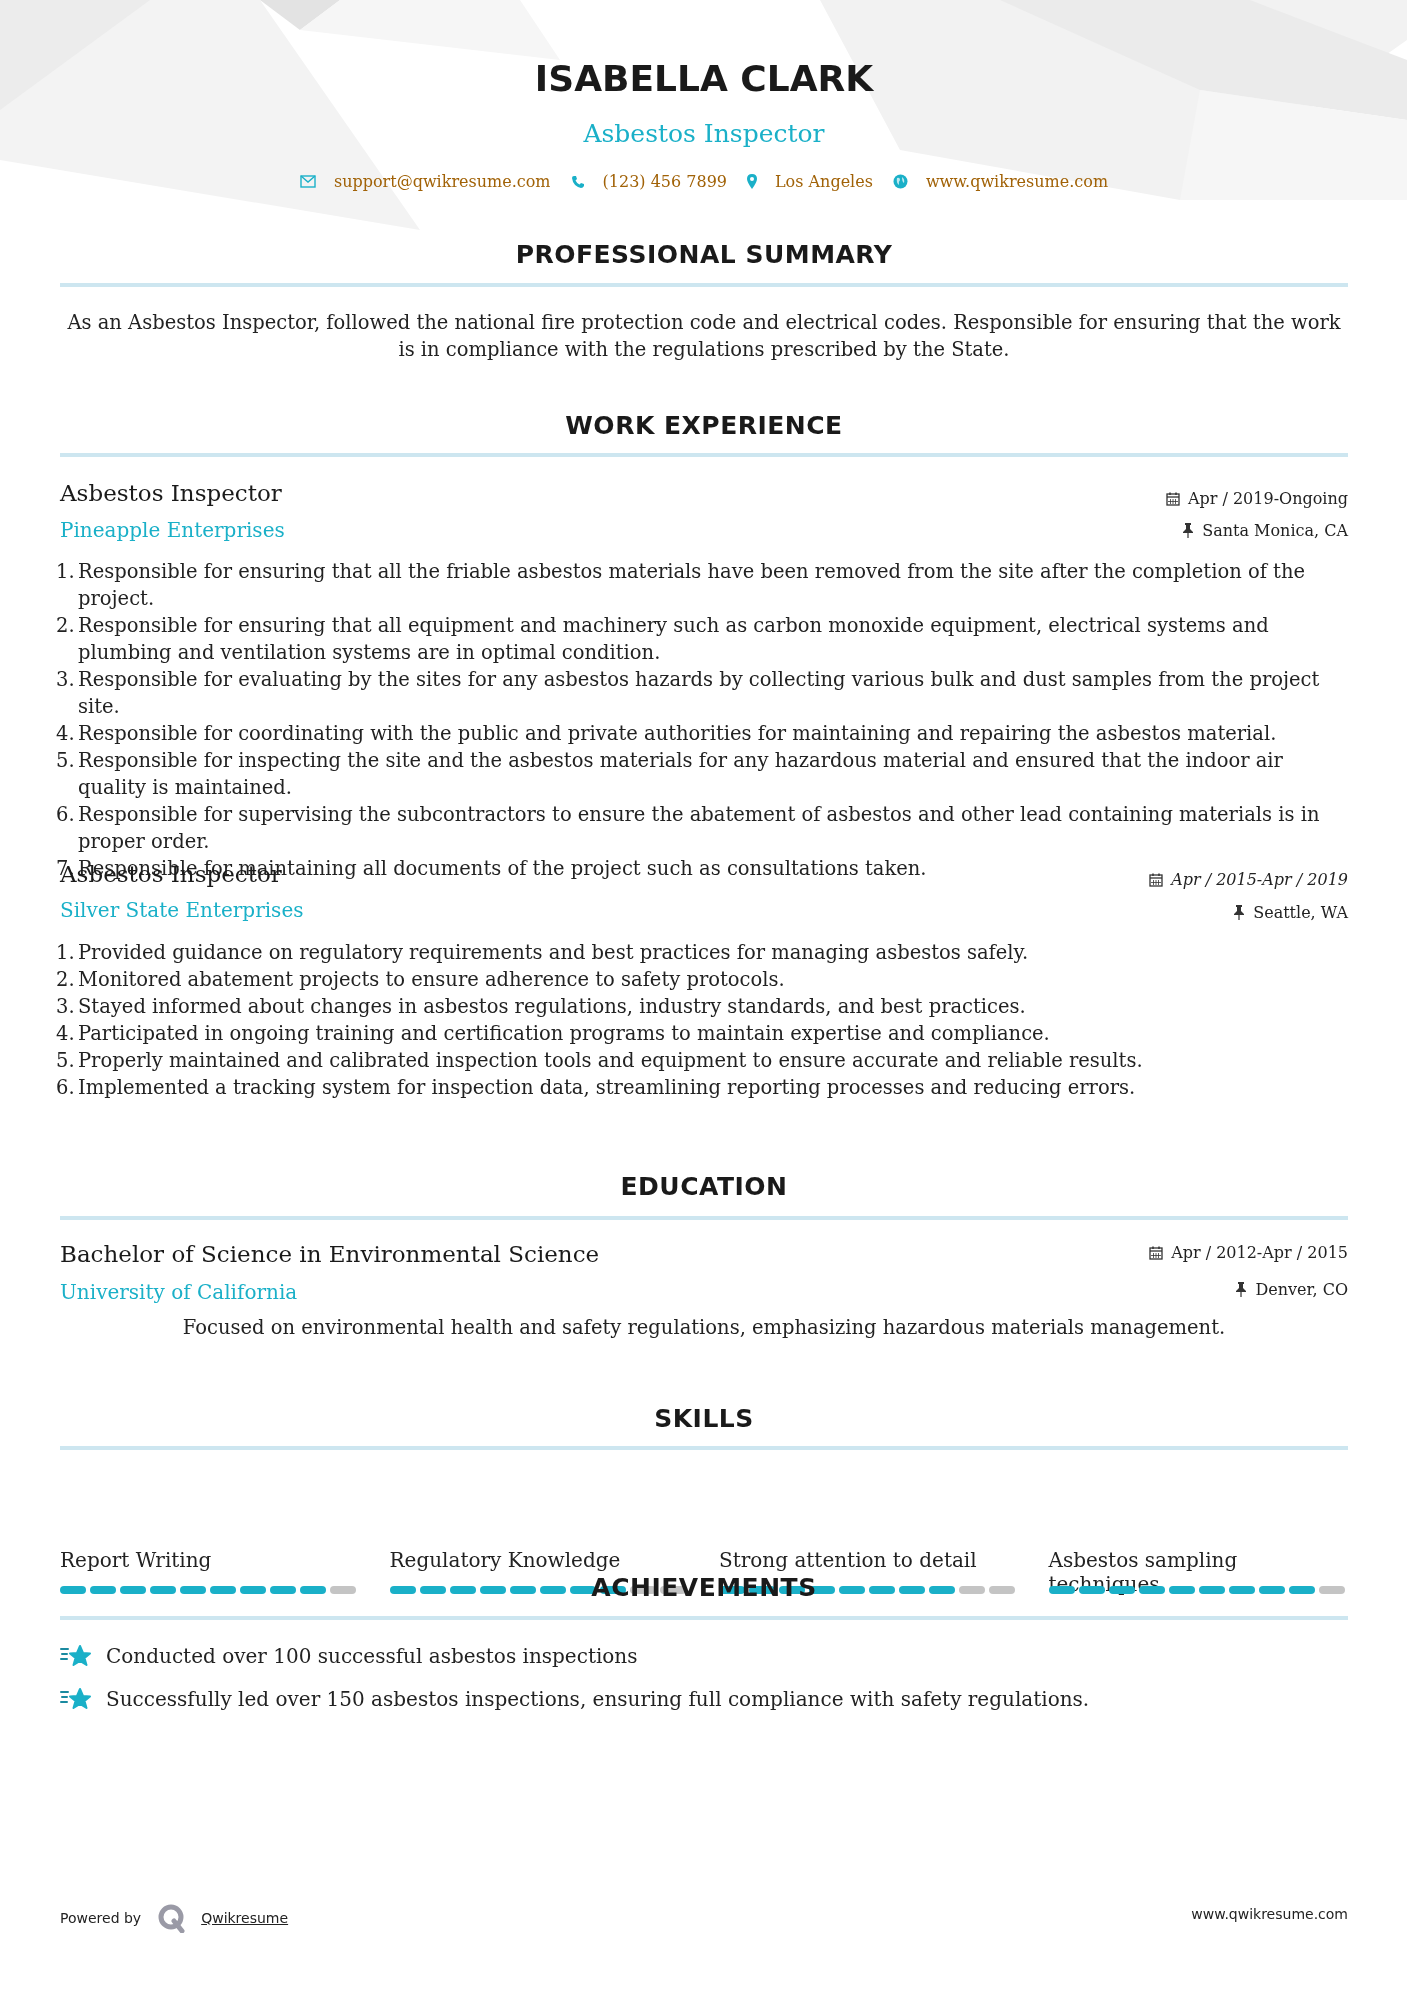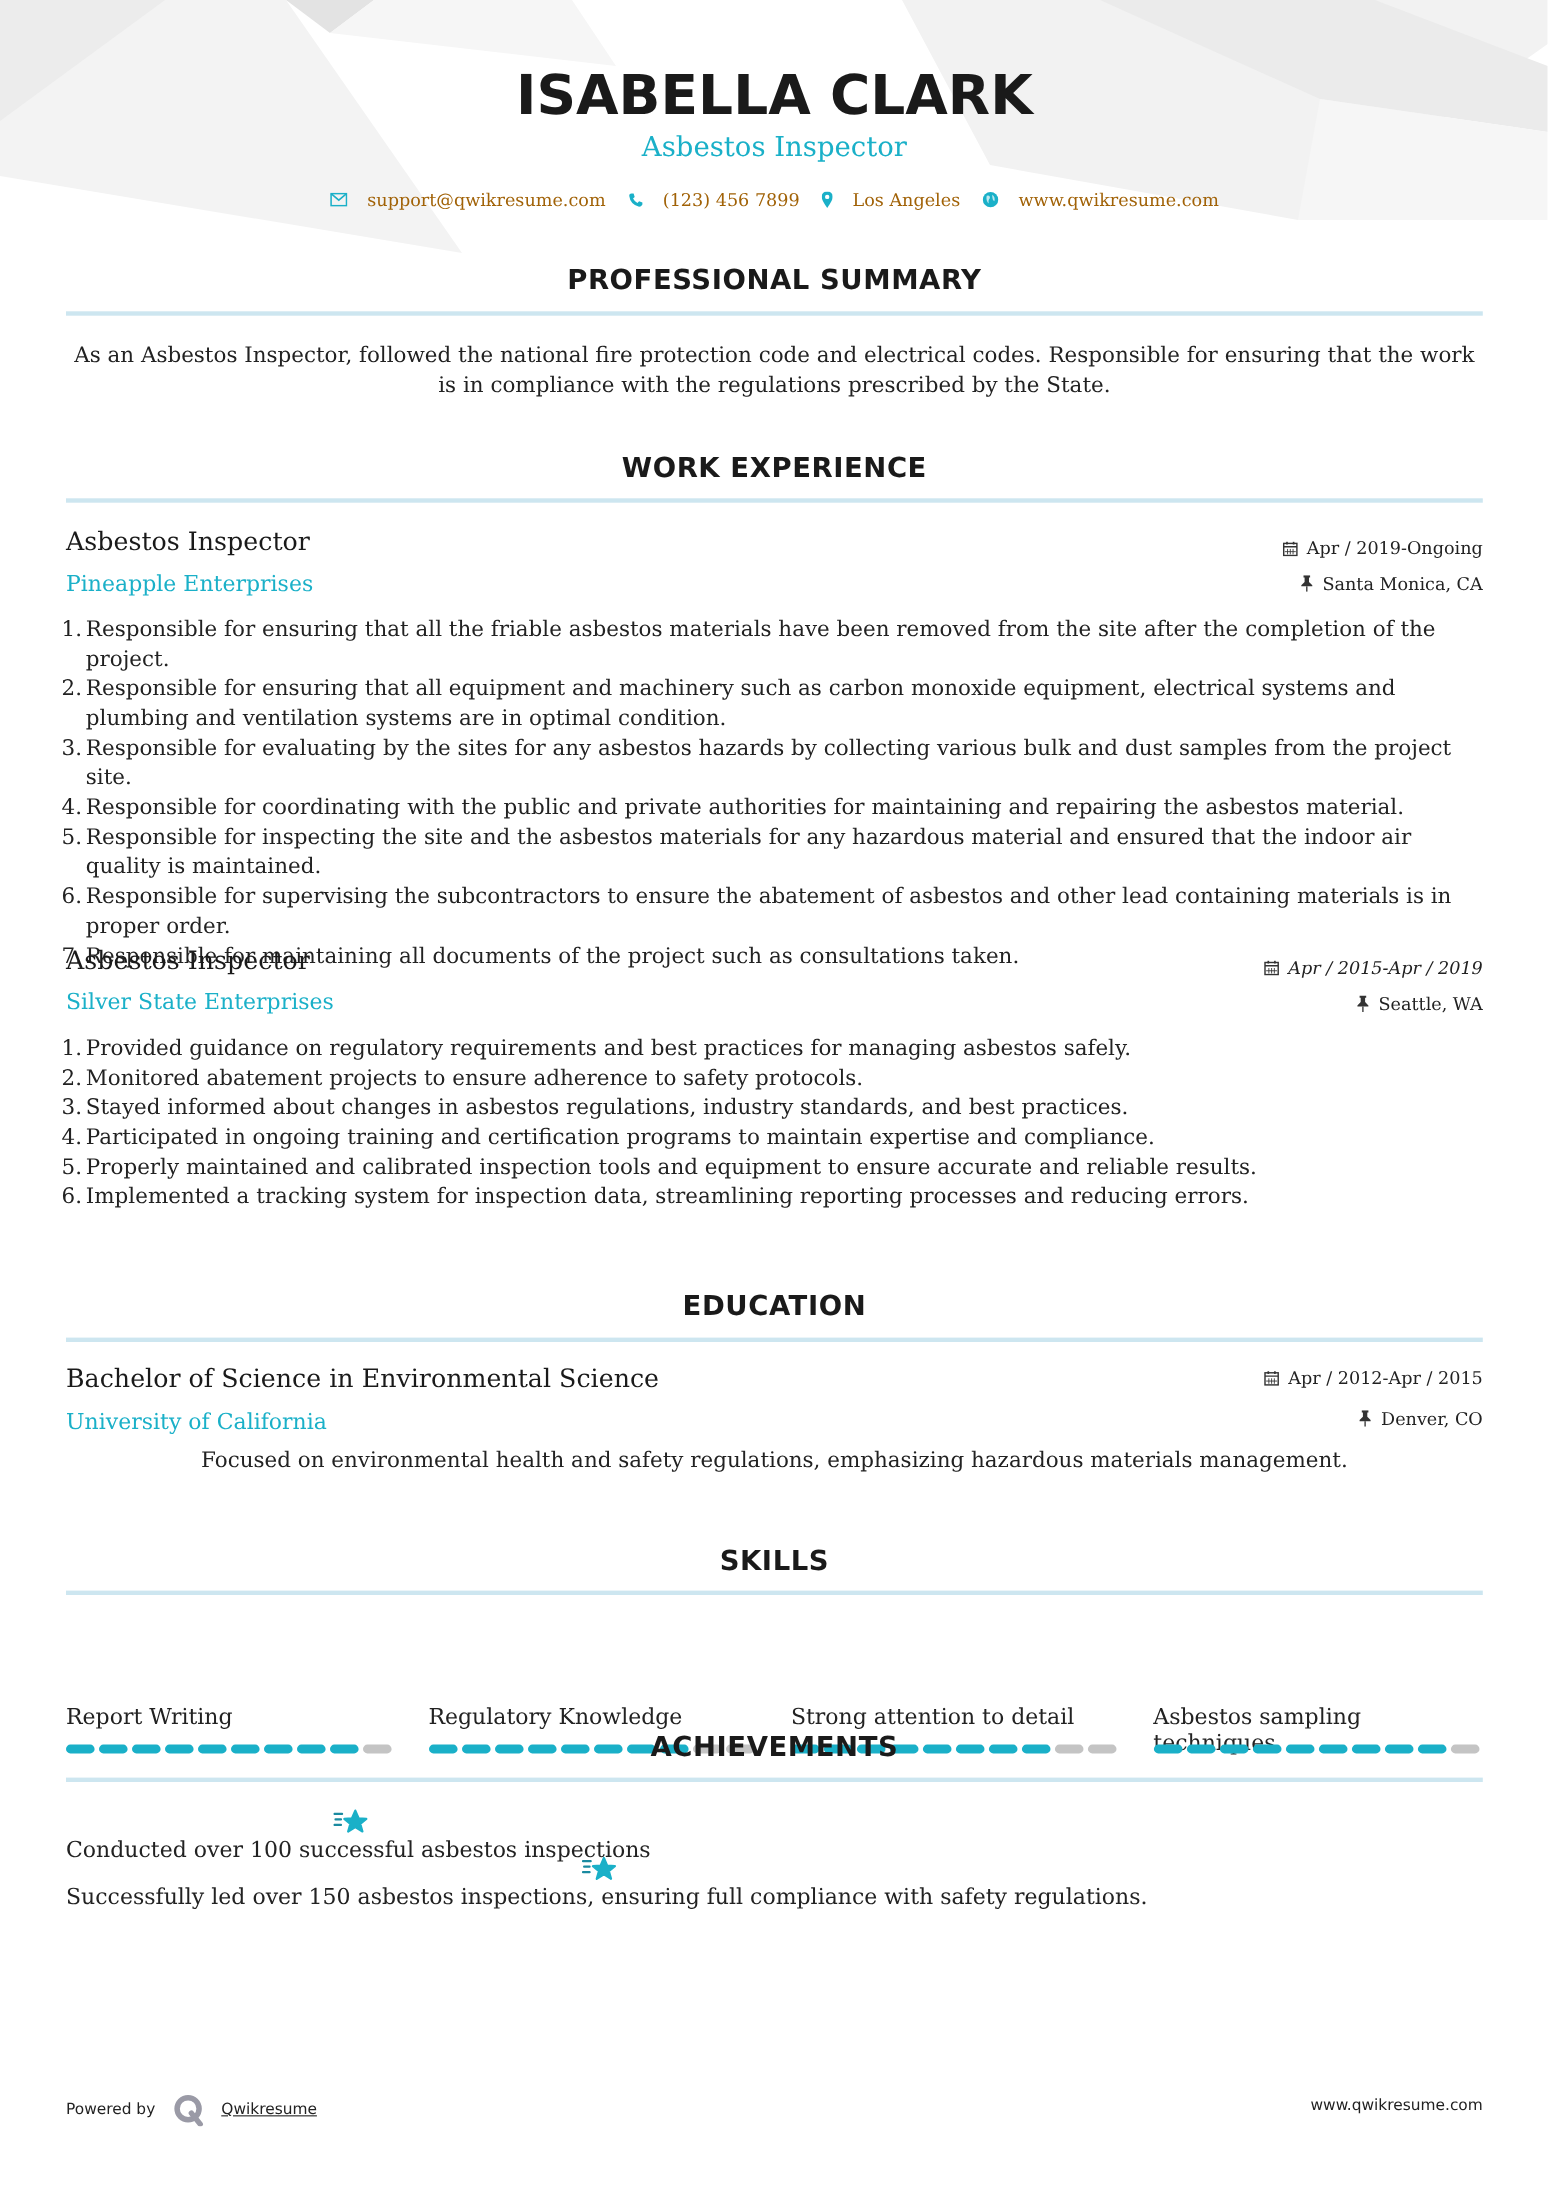--- a/index.html
+++ b/index.html
@@ -8,7 +8,7 @@
   .bg { position: absolute; left: 0; top: 0; width: 1407px; height: 230px; z-index: 0; }
   .page { position: absolute; left: 60px; top: 0; width: 1288px; z-index: 1; }
   .name { position: absolute; top: 58px; left: 0; width: 1288px; text-align: center;
-    font-family: "DejaVu Sans", sans-serif; font-weight: bold; font-size: 50px; letter-spacing: 0px; color: #1a1a1a; }
+    font-family: "DejaVu Sans", sans-serif; font-weight: bold; font-size: 36px; letter-spacing: 0px; color: #1a1a1a; }
   .jobtitle { position: absolute; top: 119px; left: 0; width: 1288px; text-align: center;
     font-size: 25px; color: #1ab0c8; font-family: "DejaVu Serif", serif; }
   .contact { position: absolute; top: 172px; left: 0; width: 1288px; display: flex; justify-content: center; align-items: center; gap: 0; font-size: 16px; color: #a16207; }

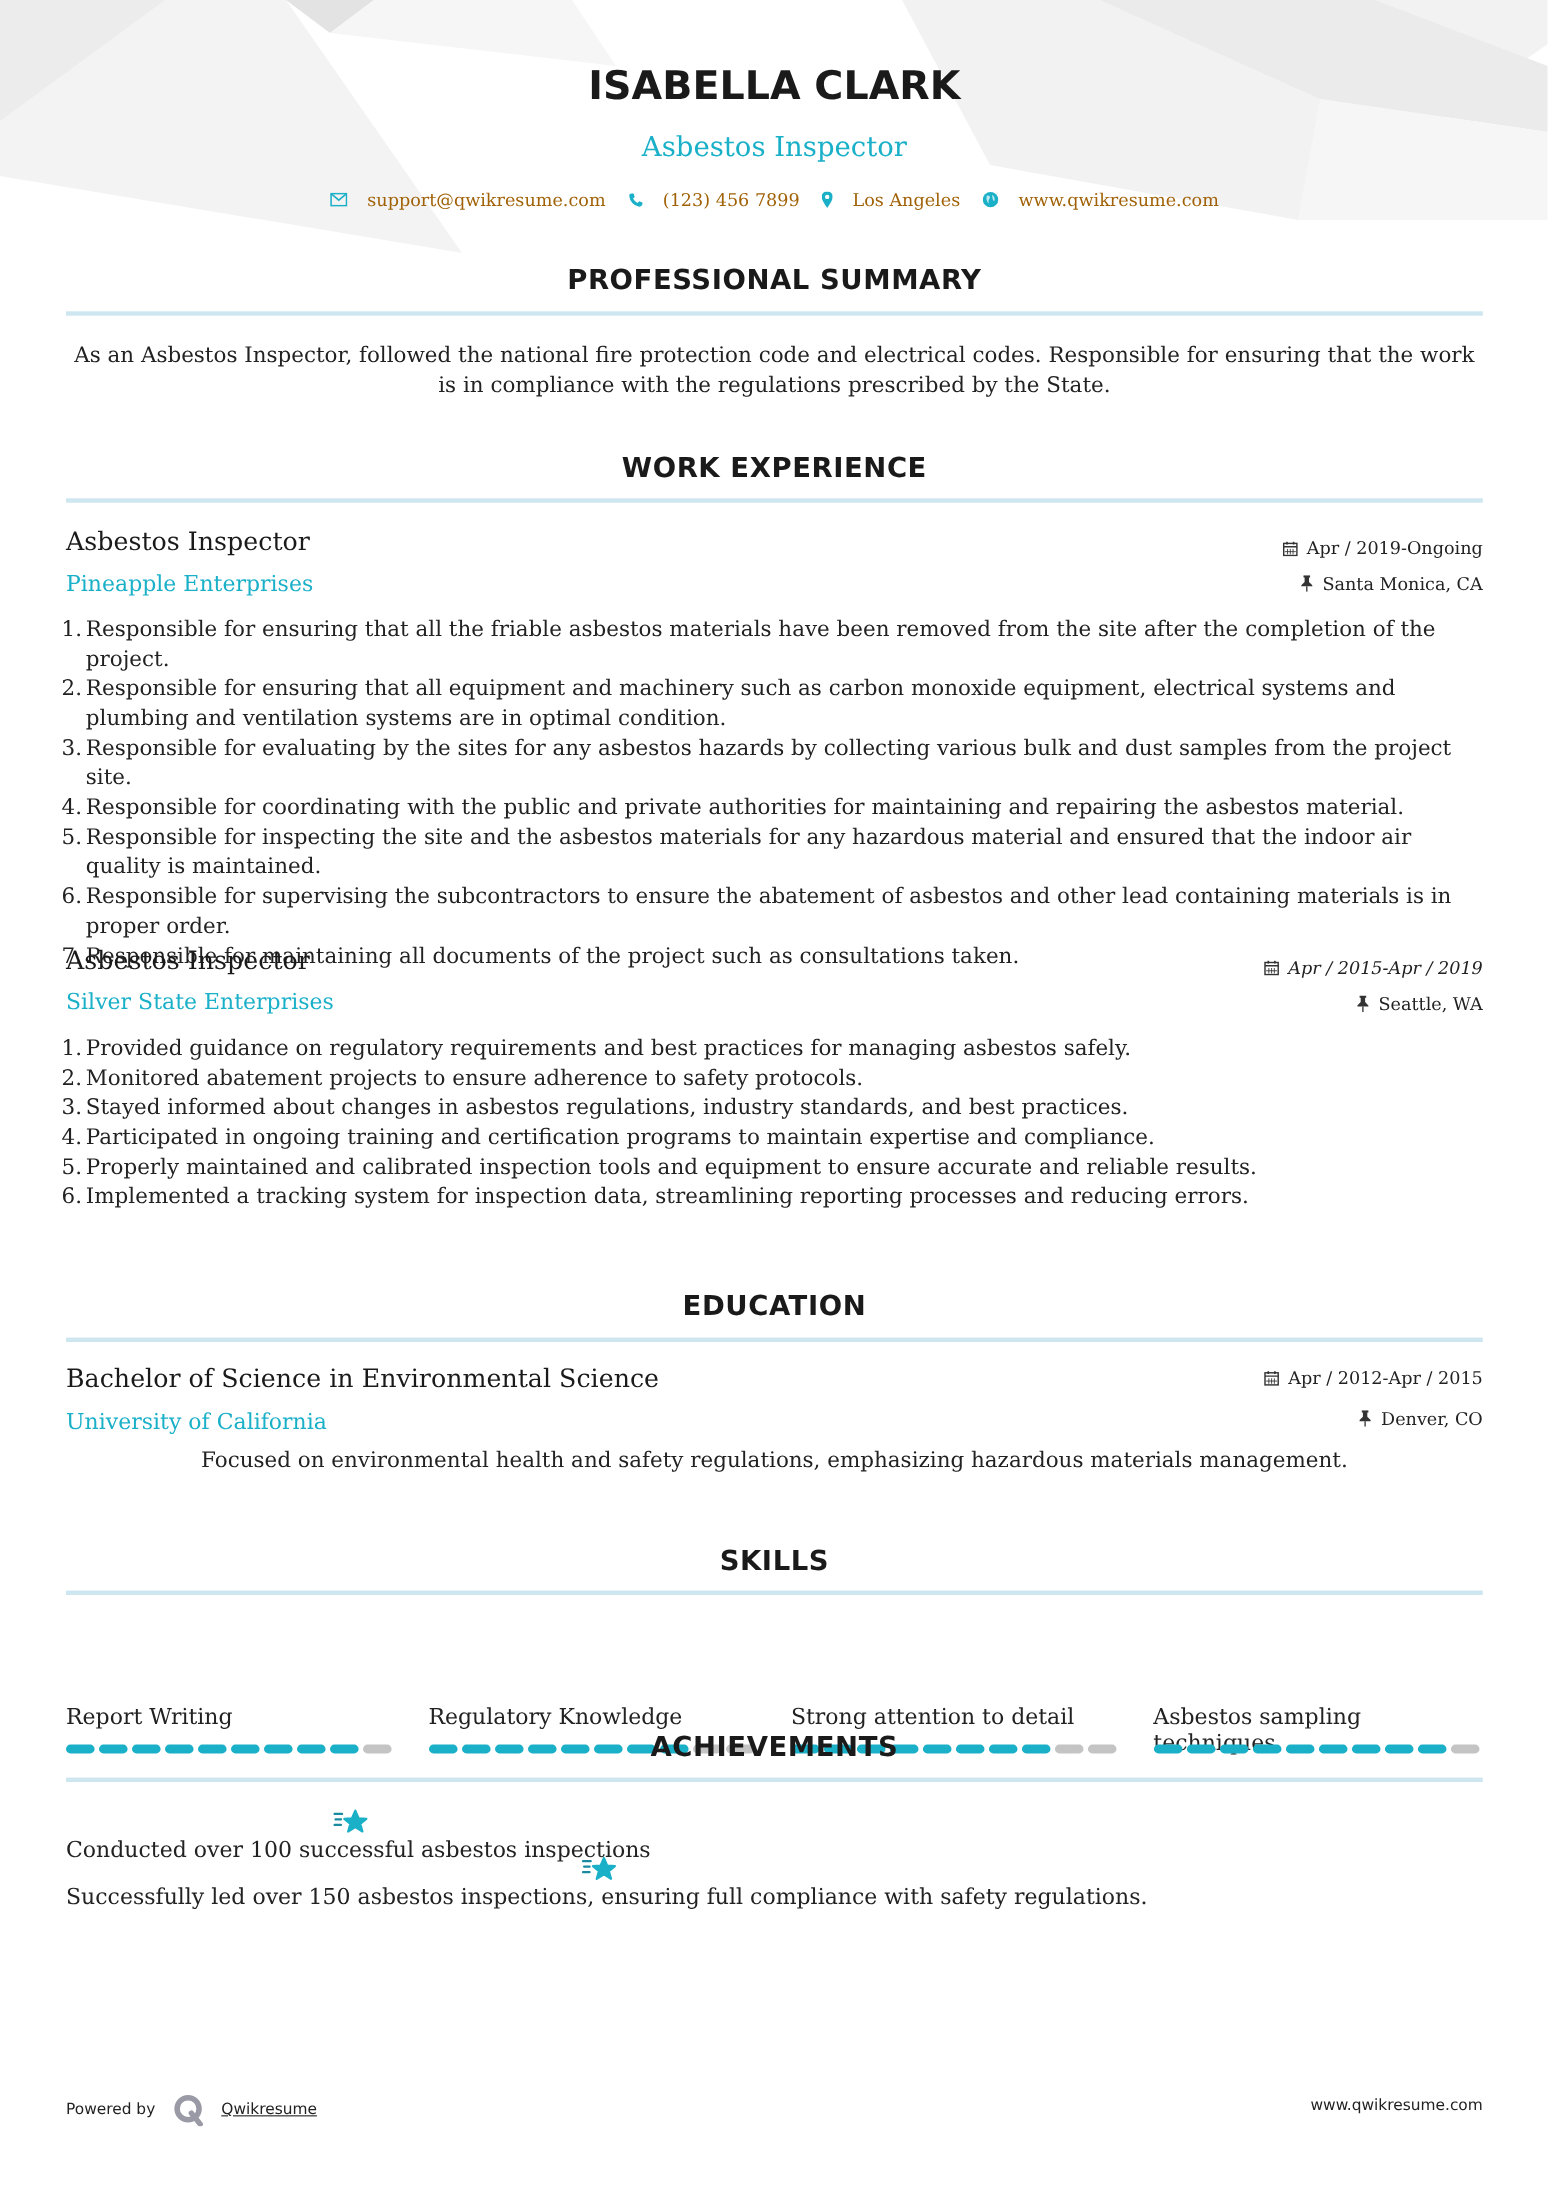--- a/index.html
+++ b/index.html
@@ -31,7 +31,7 @@
   .bars { display: flex; gap: 4px; margin-top: 6px; }
   .bars span { display: block; width: 26px; height: 8px; border-radius: 4px; background: #c4c4c4; }
   .bars span.on { background: #1ab0c8; }
-  .ach { position: absolute; left: 0; display: flex; align-items: center; font-size: 20px; color: #222; flex-direction: column; }
+  .ach { position: absolute; left: 0; display: flex; align-items: center; font-size: 20px; color: #222; }
   .ach svg { margin-right: 14px; }
   .footer-l { position: absolute; left: 60px; top: 1903px; display: flex; align-items: center; font-family: "DejaVu Sans", sans-serif; font-size: 14px; color: #222; }
   .footer-l .q { margin: 0 14px 0 16px; }

